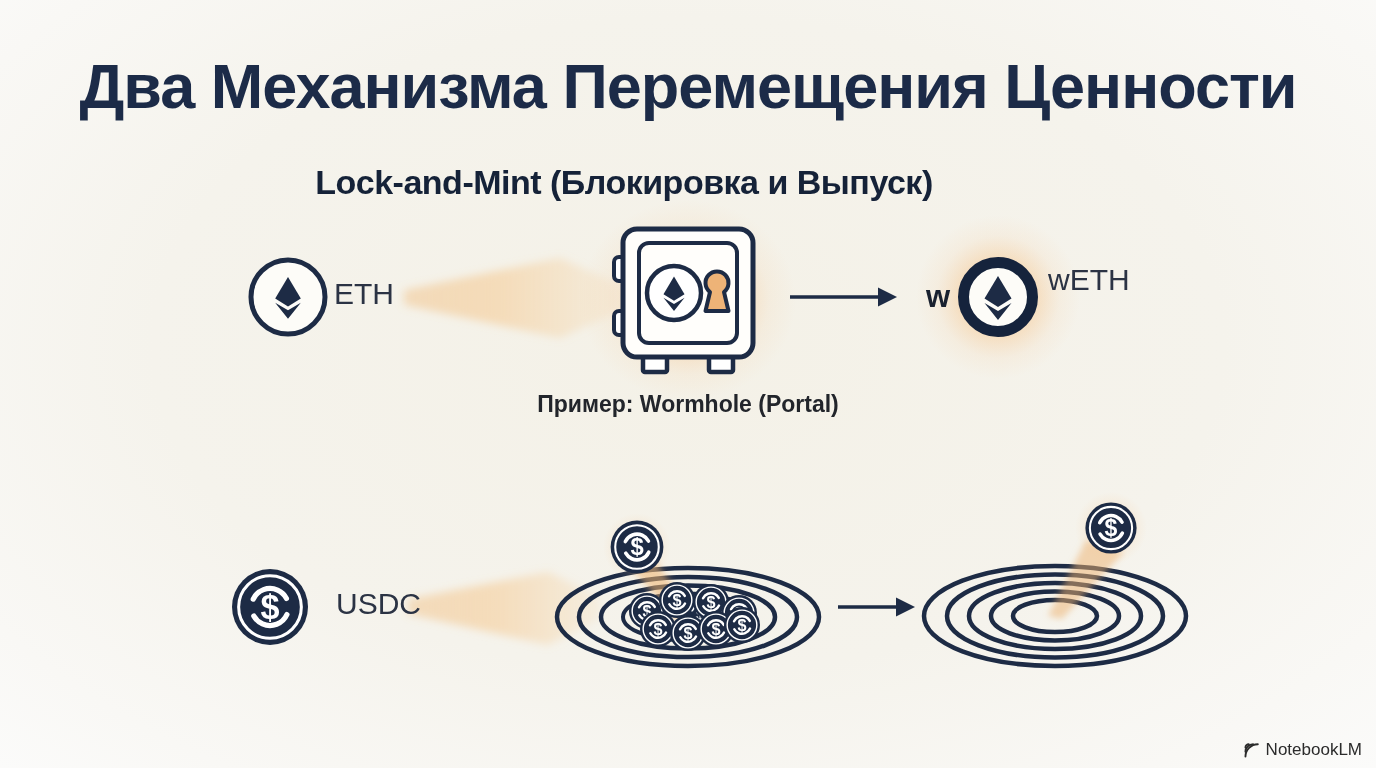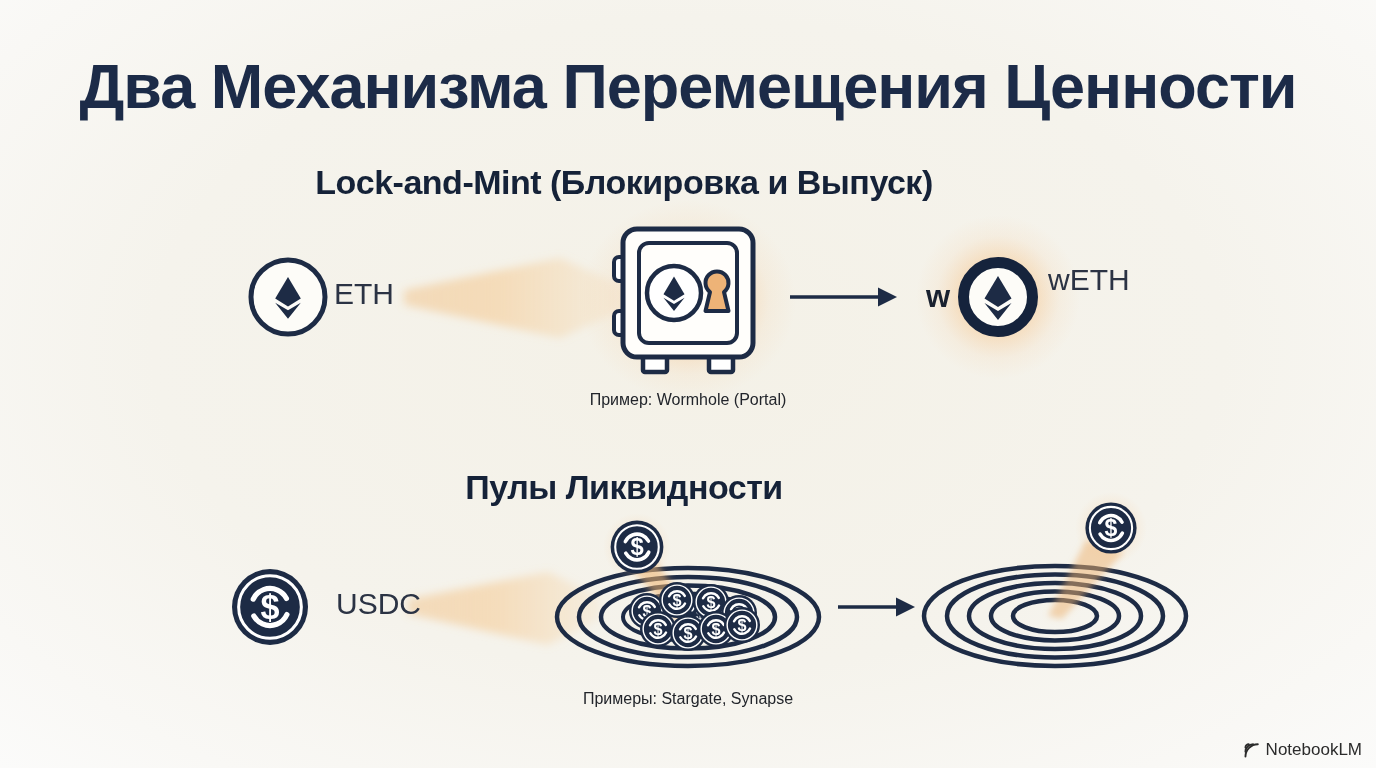--- a/index.html
+++ b/index.html
@@ -26,7 +26,7 @@
   .h-pools{top:468px;}
   .example{
     left:0;width:1376px;text-align:center;
-    font-size:16px;color:#22252b;font-weight:400;
+    font-size:23px;color:#22252b;font-weight:700;
   }
   .ex1{top:391px;}
   .ex2{top:690px;}

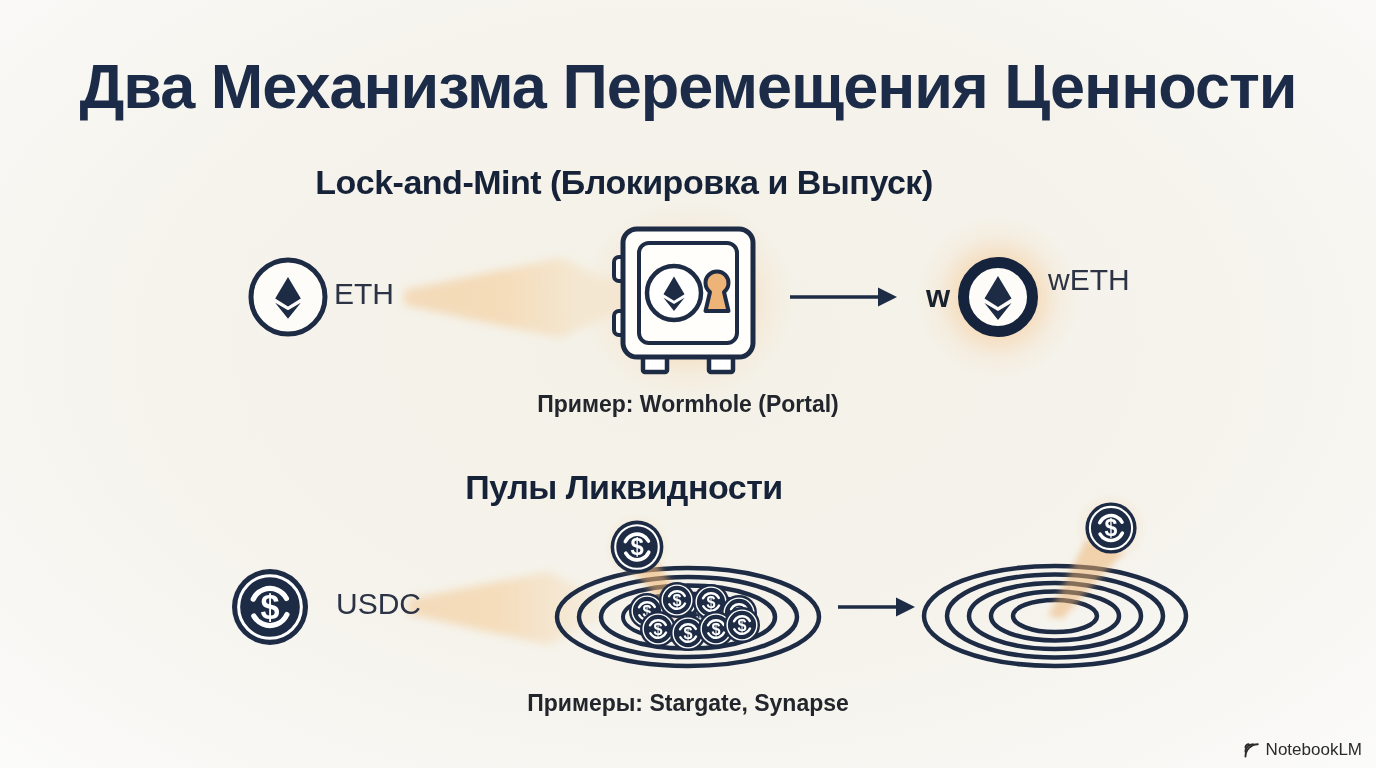--- a/index.html
+++ b/index.html
@@ -178,7 +178,6 @@
 
   <div class="txt example ex1">Пример: Wormhole (Portal)</div>
 
-  <div class="txt section-heading h-pools">Пулы Ликвидности</div>
 
   <div class="txt coin-label usdc-label">USDC</div>
 

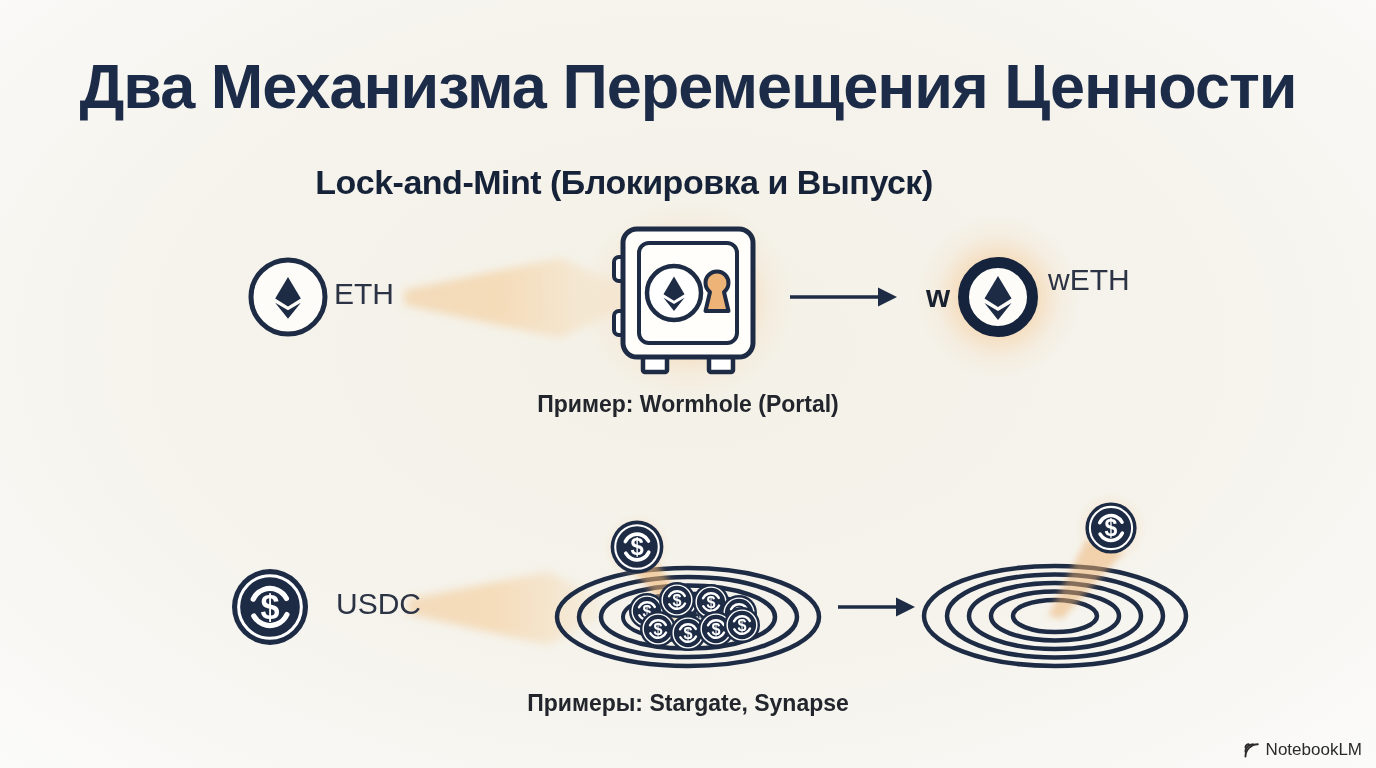--- a/index.html
+++ b/index.html
@@ -181,7 +181,6 @@
 
   <div class="txt coin-label usdc-label">USDC</div>
 
-  <div class="txt example ex2">Примеры: Stargate, Synapse</div>
 
   <div class="brand">
     <svg width="18" height="16" viewBox="0 0 24 22">

